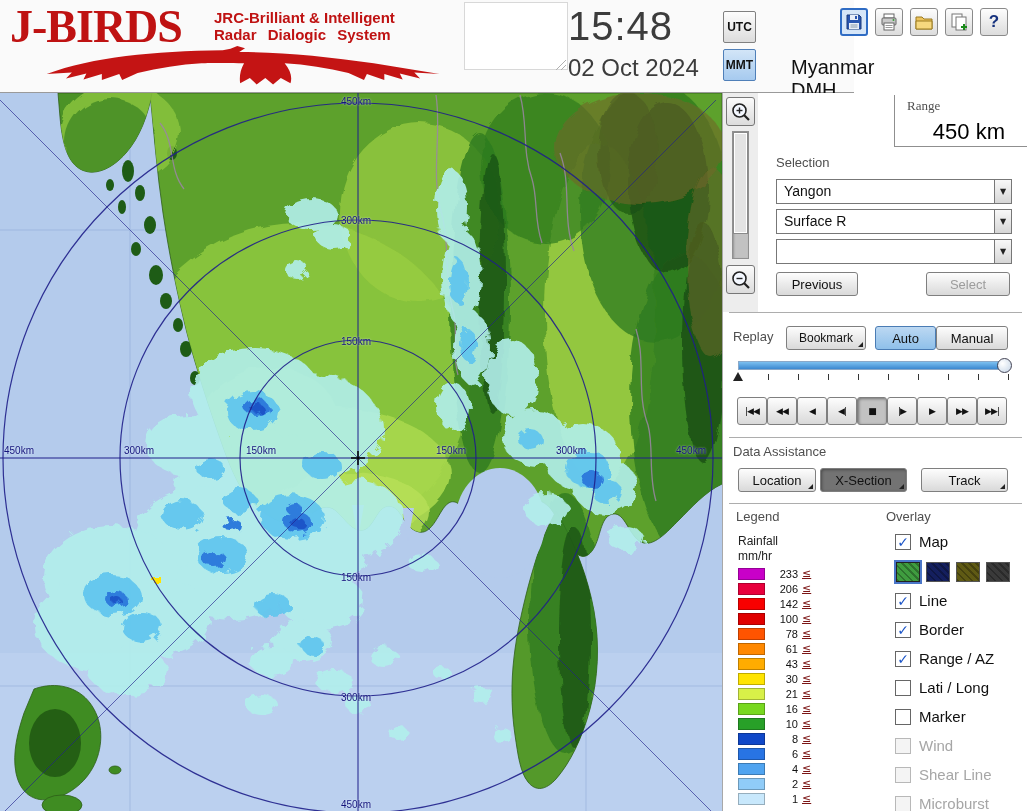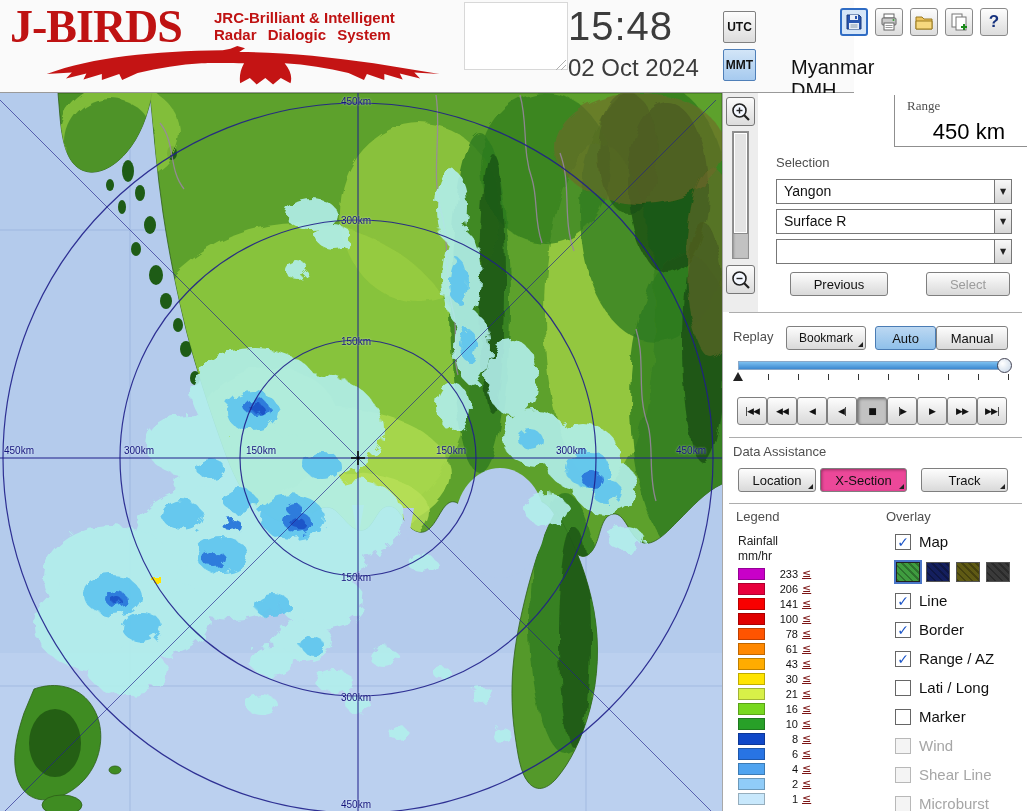--- a/index.html
+++ b/index.html
@@ -407,7 +407,7 @@
       <span class="arr">▼</span>
     </div>
 
-    <button class="btn" style="left:67px;top:179px;width:98px;height:24px">Previous</button>
+    <button class="btn" style="left:53px;top:179px;width:82px;height:24px">Previous</button>
     <button class="btn gray" style="left:203px;top:179px;width:84px;height:24px">Select</button>
 
     <div class="hr" style="top:219px"></div>

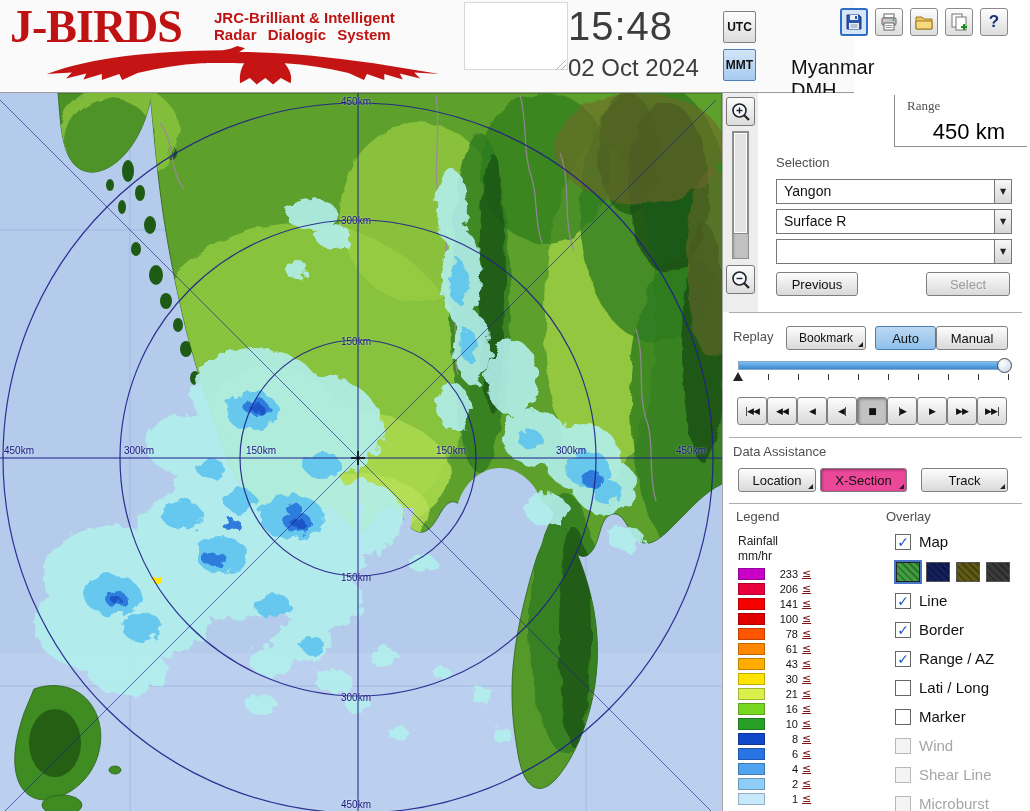--- a/index.html
+++ b/index.html
@@ -62,7 +62,7 @@
        border-radius:3px;font-size:13px;color:#111;box-sizing:border-box;
        display:flex;align-items:center;justify-content:center;padding:0;font-family:"Liberation Sans",sans-serif;}
   .btn.gray{color:#9c9c9c;}
-  .btn.pressed{background:#ec4899;box-shadow:inset 1px 1px 3px rgba(0,0,0,.35);text-align:right;}
+  .btn.pressed{background:#737373;box-shadow:inset 1px 1px 3px rgba(0,0,0,.35);text-align:right;}
   .btn.selblue{background:linear-gradient(#bcd8f2,#8fc0ea);border-color:#4a7cb4;}
   .corner{position:absolute;right:2px;bottom:2px;width:0;height:0;
           border-left:5px solid transparent;border-bottom:5px solid #222;}

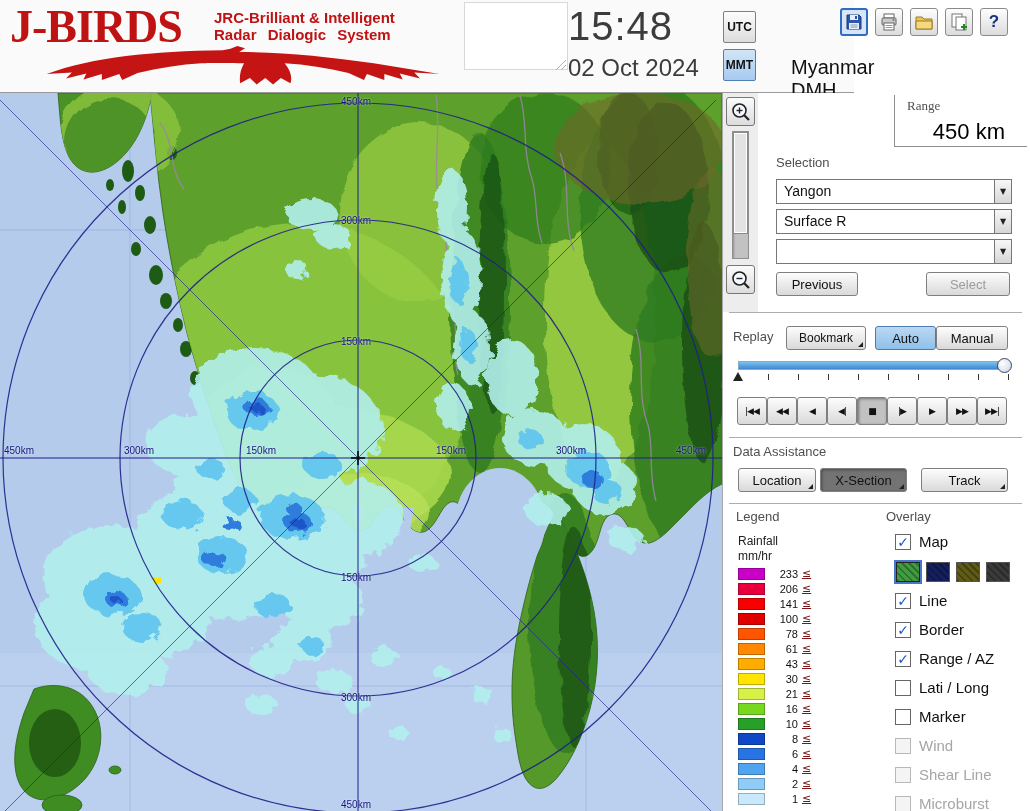--- a/index.html
+++ b/index.html
@@ -476,7 +476,7 @@
         </div>
         <div class="lgrow">
           <span class="lgsw" style="background-color: rgb(248, 0, 0);"></span>
-          <span class="lgval">141</span>
+          <span class="lgval">142</span>
           <span class="lgle">≤</span>
         </div>
         <div class="lgrow">

